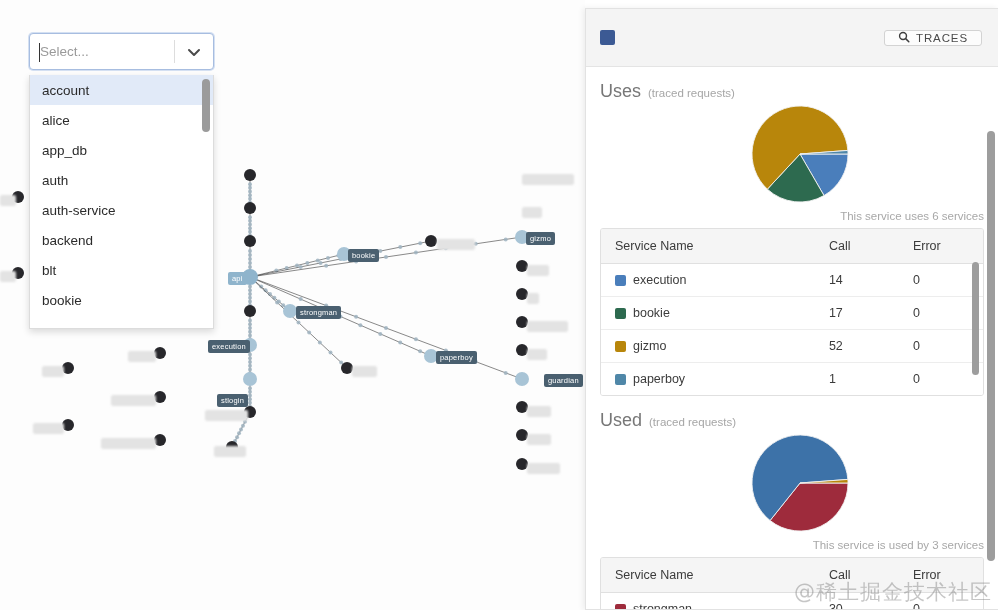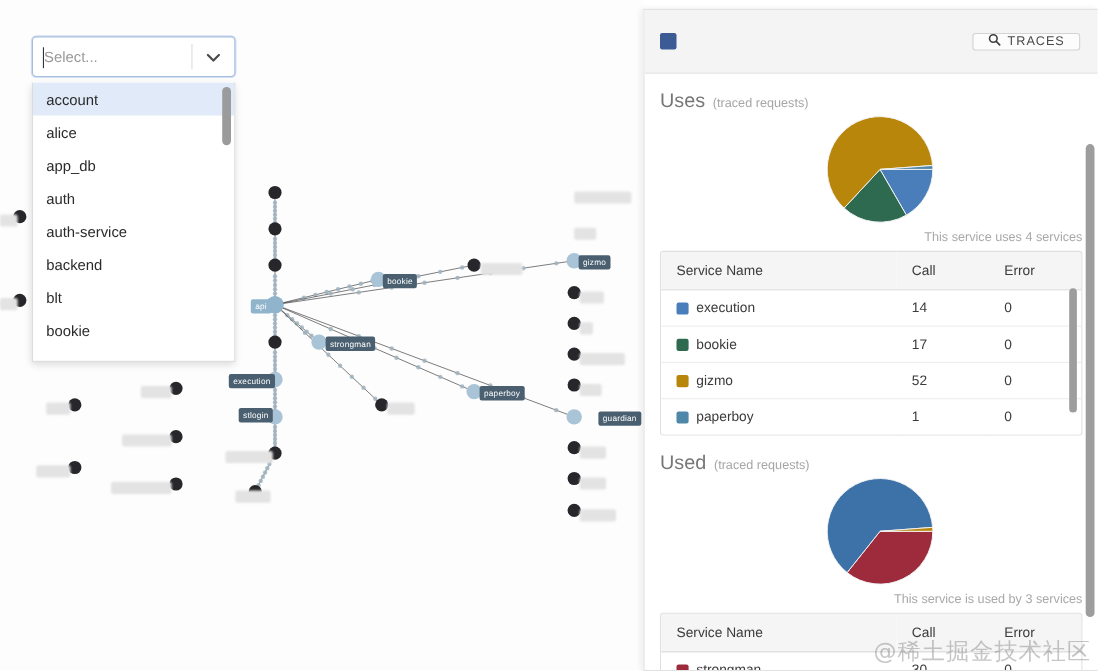--- a/index.html
+++ b/index.html
@@ -475,7 +475,7 @@
               <path d="M50,50 L97.86578226469665,46.41295550785165 A48,48 0 0,1 98,50.00000000000003 Z" fill="#4f87a8" stroke="#f2f2f2" stroke-width="0.9"></path>
             </svg>
         </div>
-        <span class="pie-caption">This service uses 4 services</span>
+        <span class="pie-caption">This service uses 6 services</span>
       </div>
       <div class="svc-table-wrap">
         <table class="svc-table">

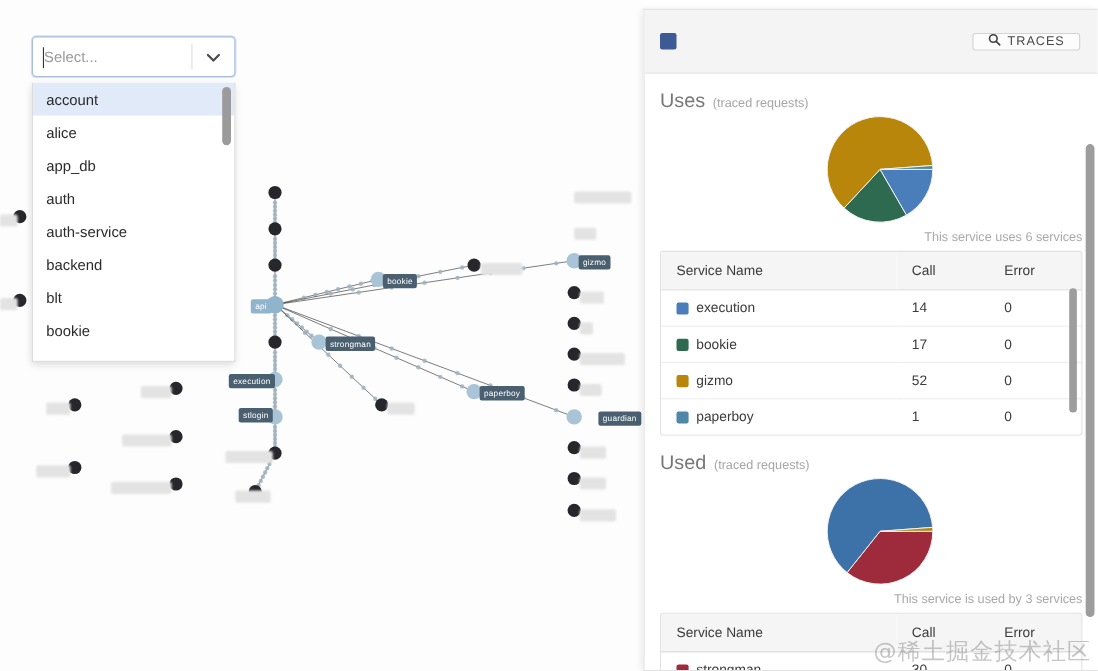--- a/index.html
+++ b/index.html
@@ -386,7 +386,7 @@
         <div class="node-label dim" style="width: 20px; height: 11px; left: 522px; top: 207px;"></div>
         <div class="node-label hot-light" style="left: 228px; top: 272px;">api</div>
         <div class="node-label hot" style="left: 208px; top: 340px;">execution</div>
-        <div class="node-label hot" style="left: 217px; top: 371px; text-align: right;">stlogin</div>
+        <div class="node-label hot" style="left: 217px; top: 394px; text-align: right;">stlogin</div>
         <div class="node-label dim" style="width: 43px; height: 11px; left: 205px; top: 410px;"></div>
         <div class="node-label dim" style="width: 32px; height: 11px; left: 214px; top: 446px;"></div>
         <div class="node-label hot" style="left: 348px; top: 249px;">bookie</div>

